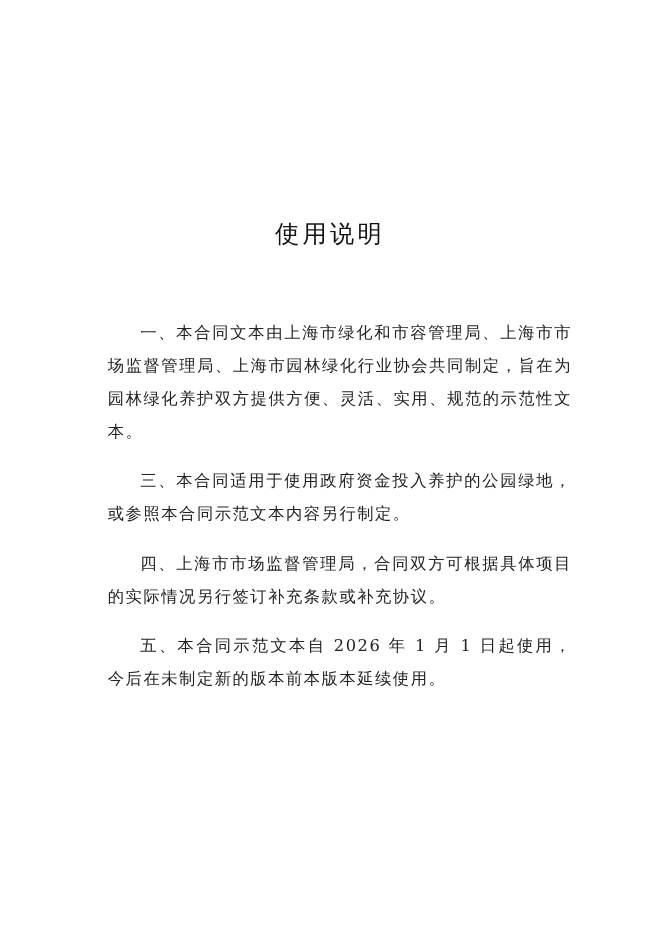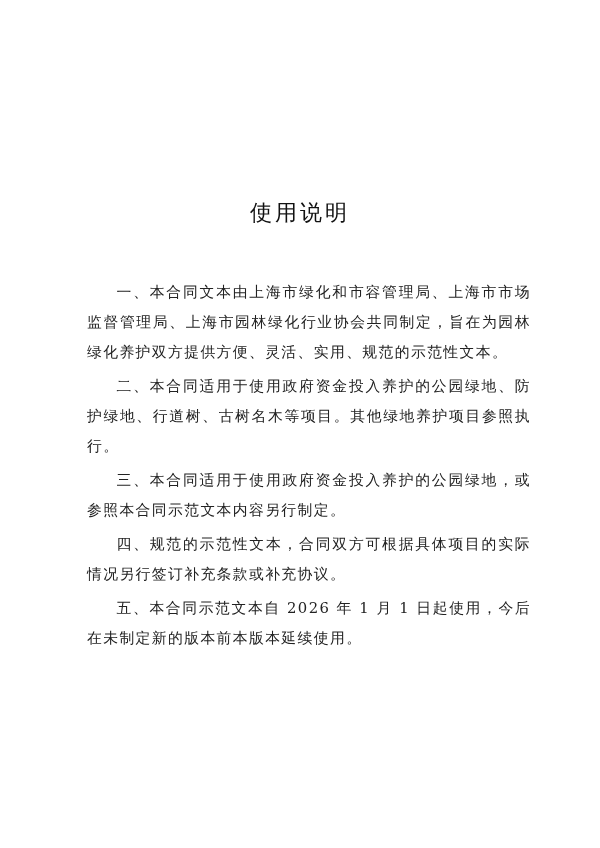--- a/index.html
+++ b/index.html
@@ -41,7 +41,7 @@
       width: 452px;
     }
     .para {
-      margin: 4px;
+      margin: 15px;
       font-size: 14.8px;
       line-height: 30px;
       text-indent: 2em;

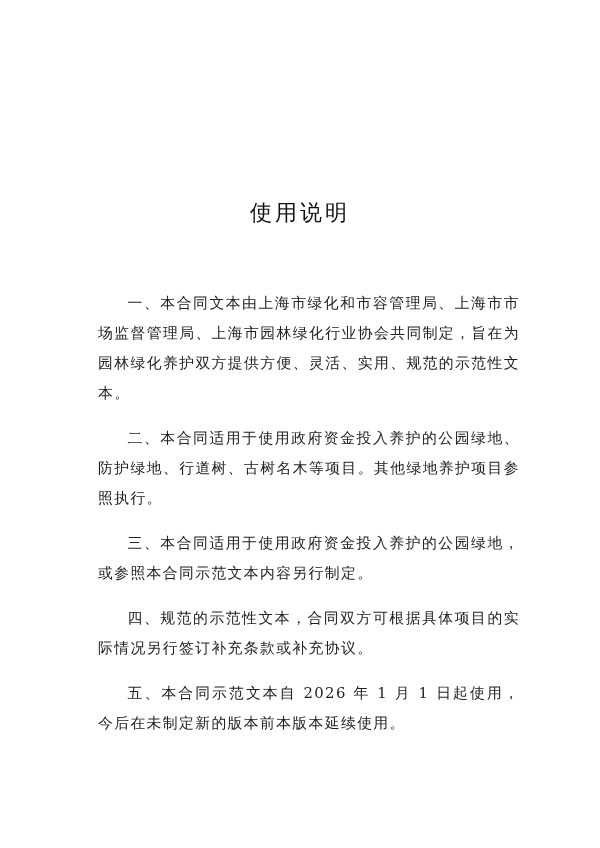--- a/index.html
+++ b/index.html
@@ -59,7 +59,6 @@
 
   <div class="body-text">
     <p class="para">一、本合同文本由上海市绿化和市容管理局、上海市市场监督管理局、上海市园林绿化行业协会共同制定，旨在为园林绿化养护双方提供方便、灵活、实用、规范的示范性文本。</p>
-    <p class="para">二、本合同适用于使用政府资金投入养护的公园绿地、防护绿地、行道树、古树名木等项目。其他绿地养护项目参照执行。</p>
     <p class="para">三、本合同适用于使用政府资金投入养护的公园绿地，或参照本合同示范文本内容另行制定。</p>
     <p class="para">四、规范的示范性文本，合同双方可根据具体项目的实际情况另行签订补充条款或补充协议。</p>
     <p class="para">五、本合同示范文本自 2026 年 1 月 1 日起使用，今后在未制定新的版本前本版本延续使用。</p>

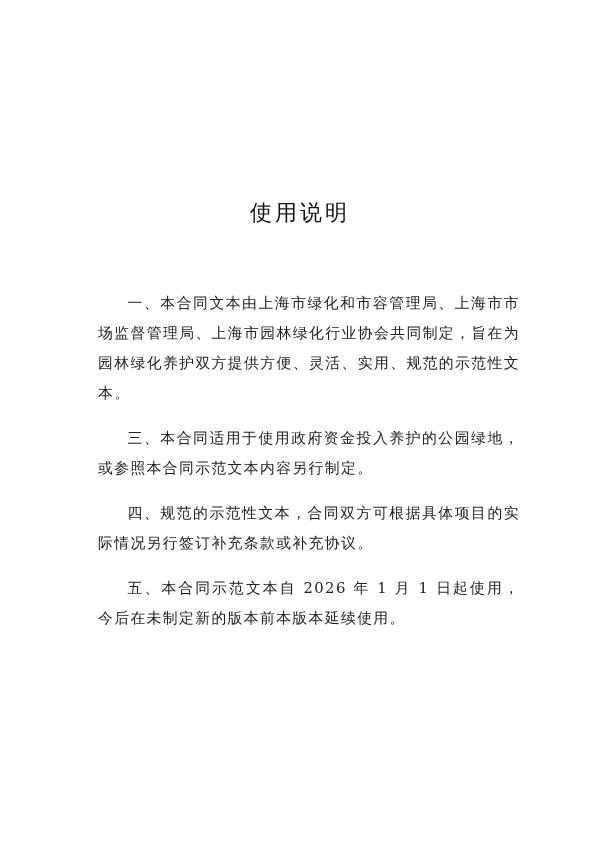--- a/index.html
+++ b/index.html
@@ -60,7 +60,7 @@
   <div class="body-text">
     <p class="para">一、本合同文本由上海市绿化和市容管理局、上海市市场监督管理局、上海市园林绿化行业协会共同制定，旨在为园林绿化养护双方提供方便、灵活、实用、规范的示范性文本。</p>
     <p class="para">三、本合同适用于使用政府资金投入养护的公园绿地，或参照本合同示范文本内容另行制定。</p>
-    <p class="para">四、规范的示范性文本，合同双方可根据具体项目的实际情况另行签订补充条款或补充协议。</p>
+    <p class="para">四、上海市市场监督管理局，合同双方可根据具体项目的实际情况另行签订补充条款或补充协议。</p>
     <p class="para">五、本合同示范文本自 2026 年 1 月 1 日起使用，今后在未制定新的版本前本版本延续使用。</p>
   </div>
 </div>

